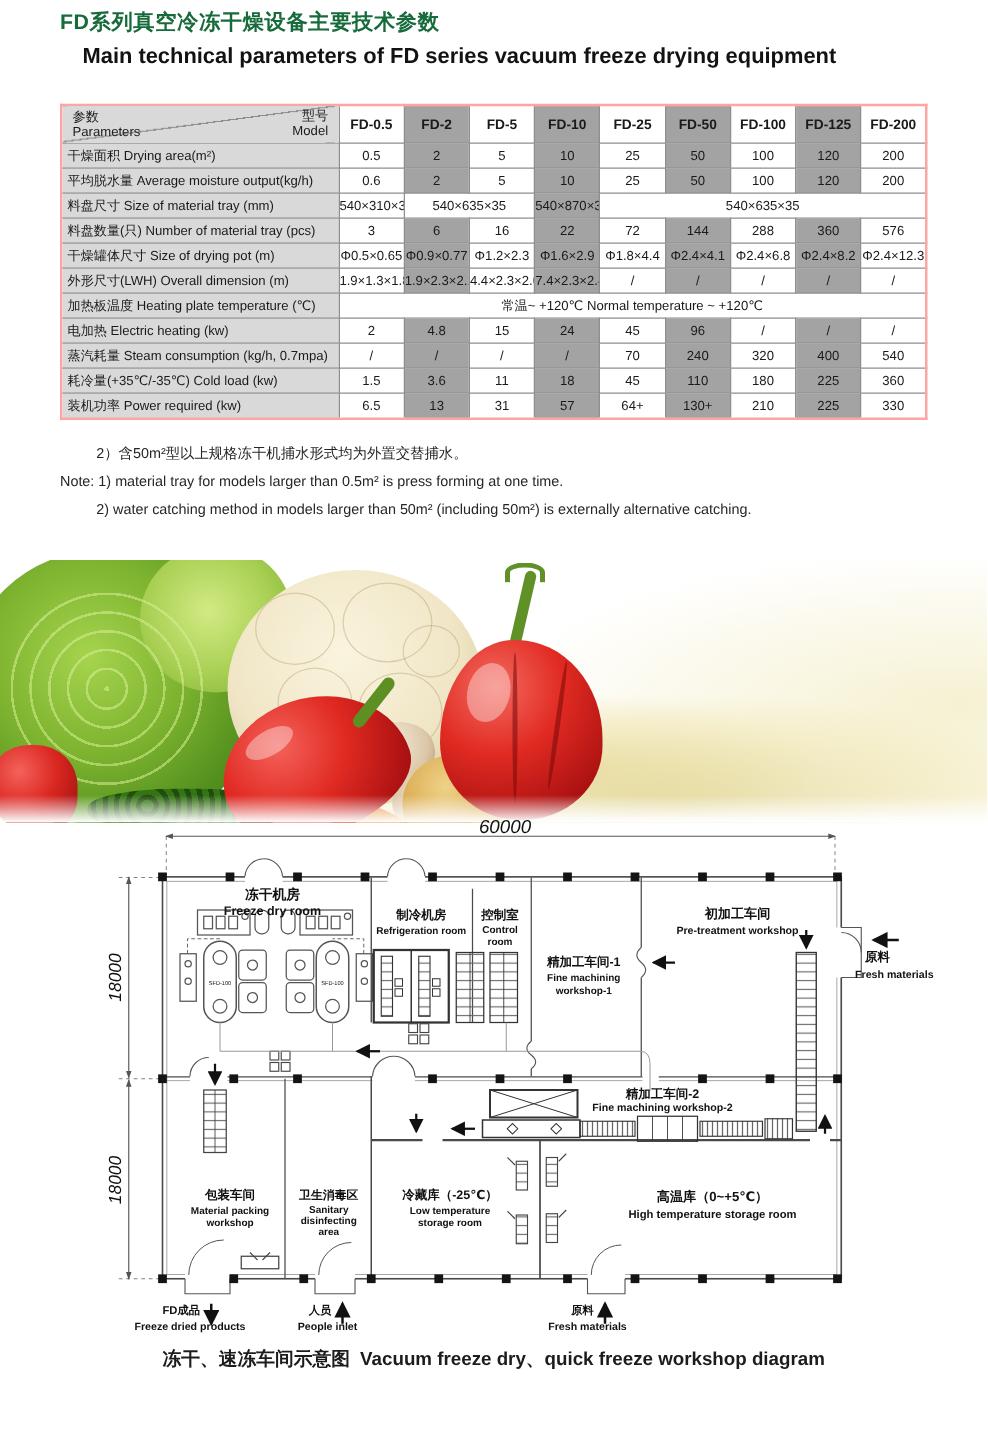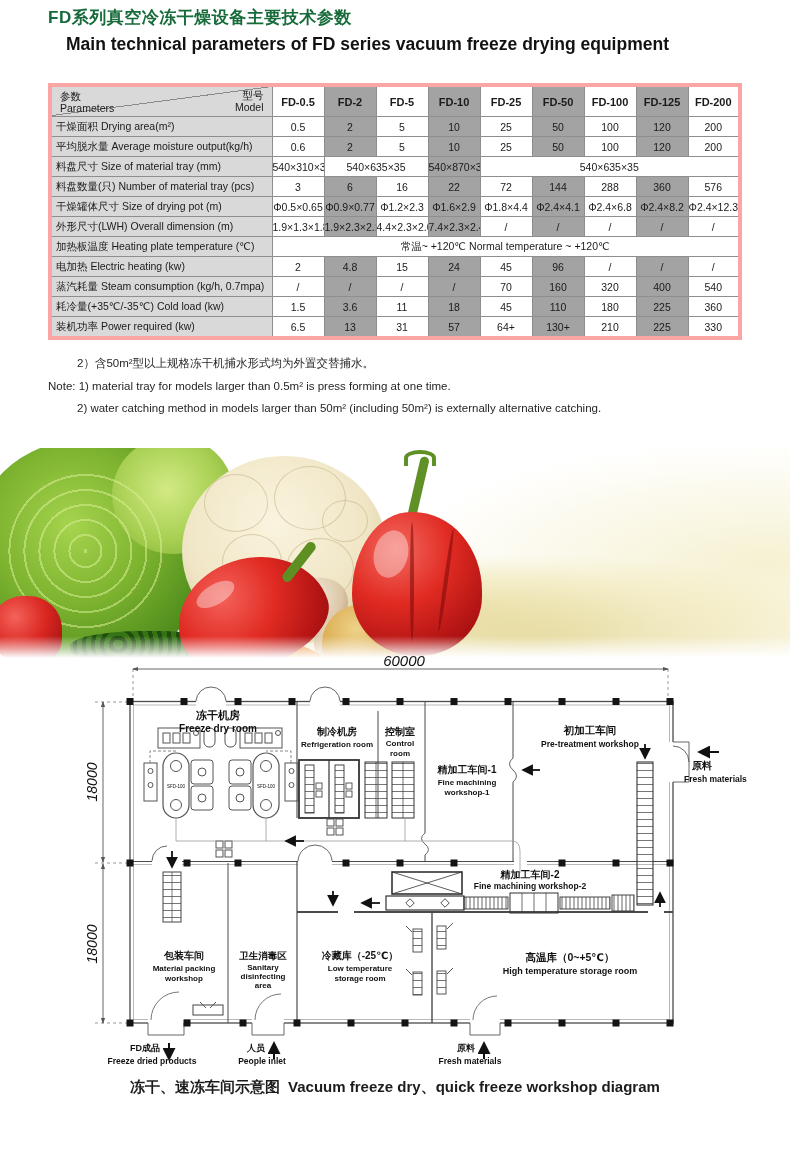--- a/index.html
+++ b/index.html
@@ -10,7 +10,7 @@
   #title-en{position:absolute;left:48px;top:34px;font-size:17.5px;font-weight:bold;color:#121212;margin-left:18px;}
   
   #ptable{position:absolute;left:48px;top:83px;width:694px;border-collapse:collapse;table-layout:fixed;
-          border:4px solid #fca5a5;}
+          border:2px solid #fca5a5;}
   #ptable th,#ptable td{border:1px solid #8e8e8e;font-size:10.5px;text-align:center;height:19px;
           padding:0;overflow:hidden;white-space:nowrap;color:#1a1a1a;}
   #ptable thead th{height:29px;font-size:11px;font-weight:bold;}

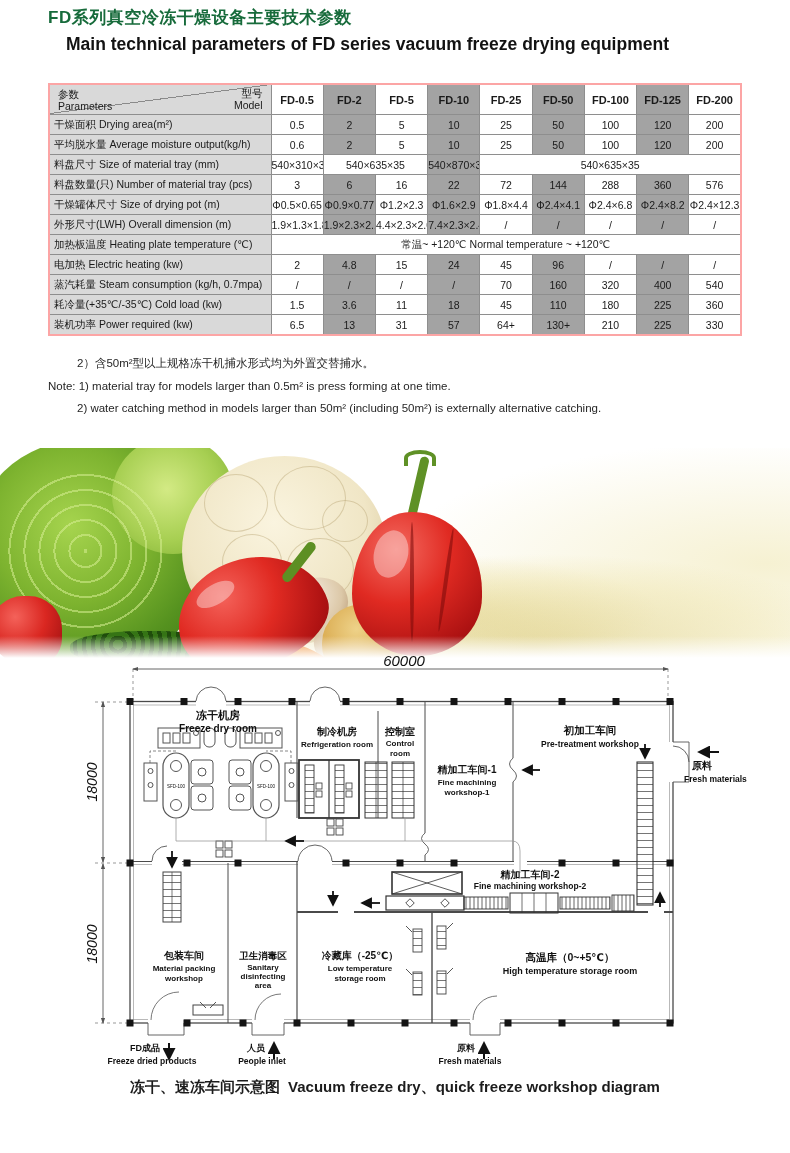--- a/index.html
+++ b/index.html
@@ -216,7 +216,7 @@
           <td>/</td>
           <td class="shade">/</td>
           <td>70</td>
-          <td class="shade">160</td>
+          <td class="shade">240</td>
           <td>320</td>
           <td class="shade">400</td>
           <td>540</td>

